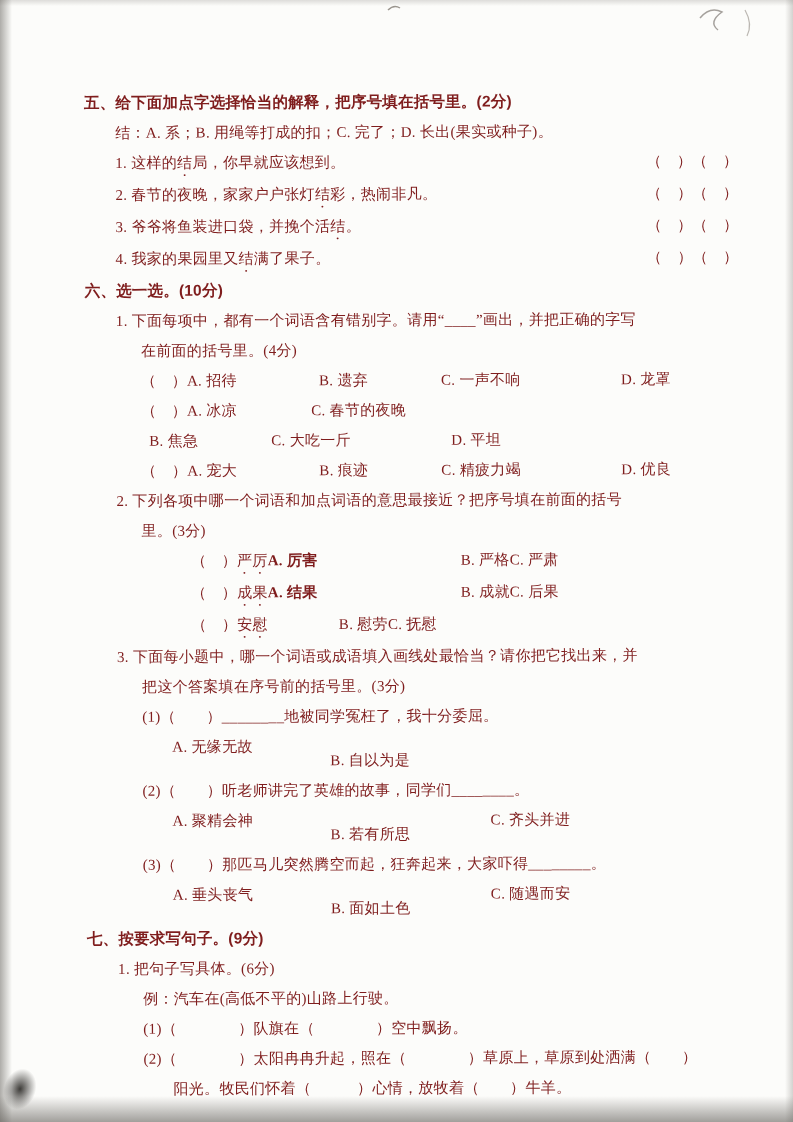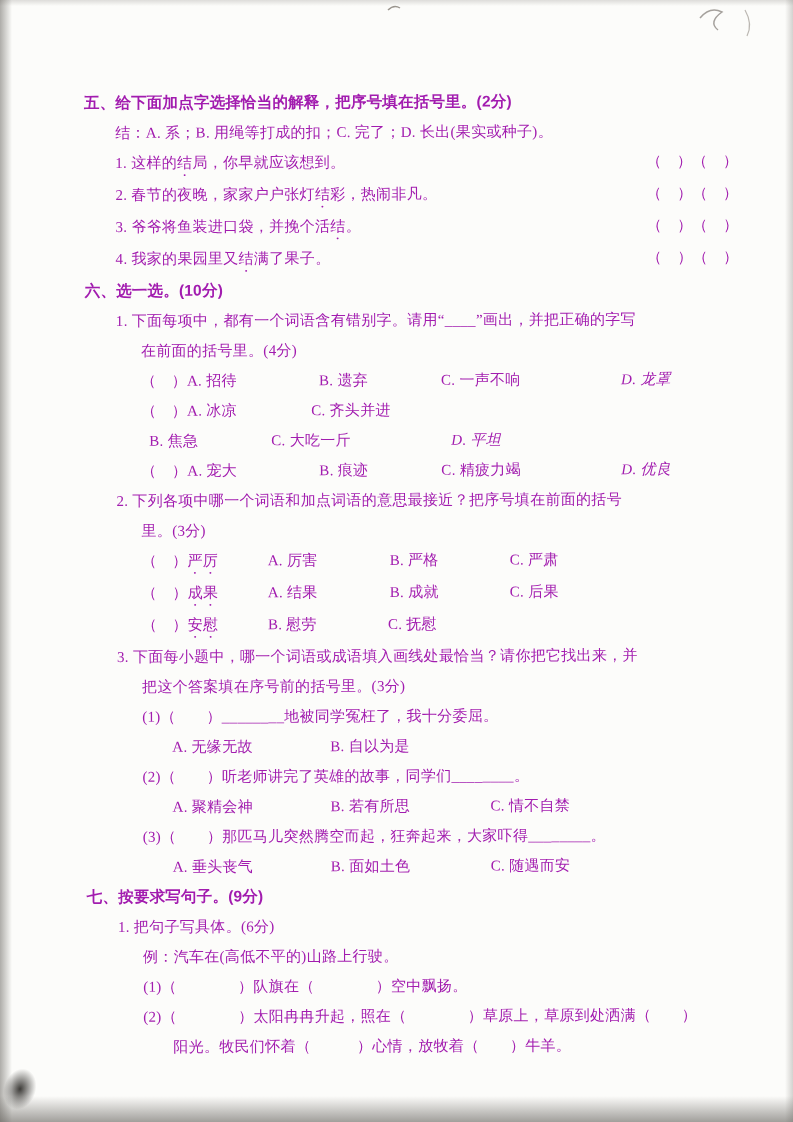--- a/index.html
+++ b/index.html
@@ -4,7 +4,7 @@
 <style>
   html,body{margin:0;padding:0;}
   body{width:793px;height:1122px;background:#d9d7d3;font-family:"Liberation Serif","DejaVu Serif",serif;}
-  .page{position:relative;width:793px;height:1122px;background:#fcfcfa;overflow:hidden;color:#a21caf;}
+  .page{position:relative;width:793px;height:1122px;background:#fcfcfa;overflow:hidden;color:#7f1d1d;}
 
   .content{position:absolute;left:84px;top:88px;width:656px;font-size:15px;line-height:30px;letter-spacing:.3px;transform:rotate(-.2deg);transform-origin:left top;}
   .heading{font-weight:bold;font-size:15.5px;font-family:"Liberation Sans","DejaVu Sans",sans-serif;letter-spacing:.2px;}

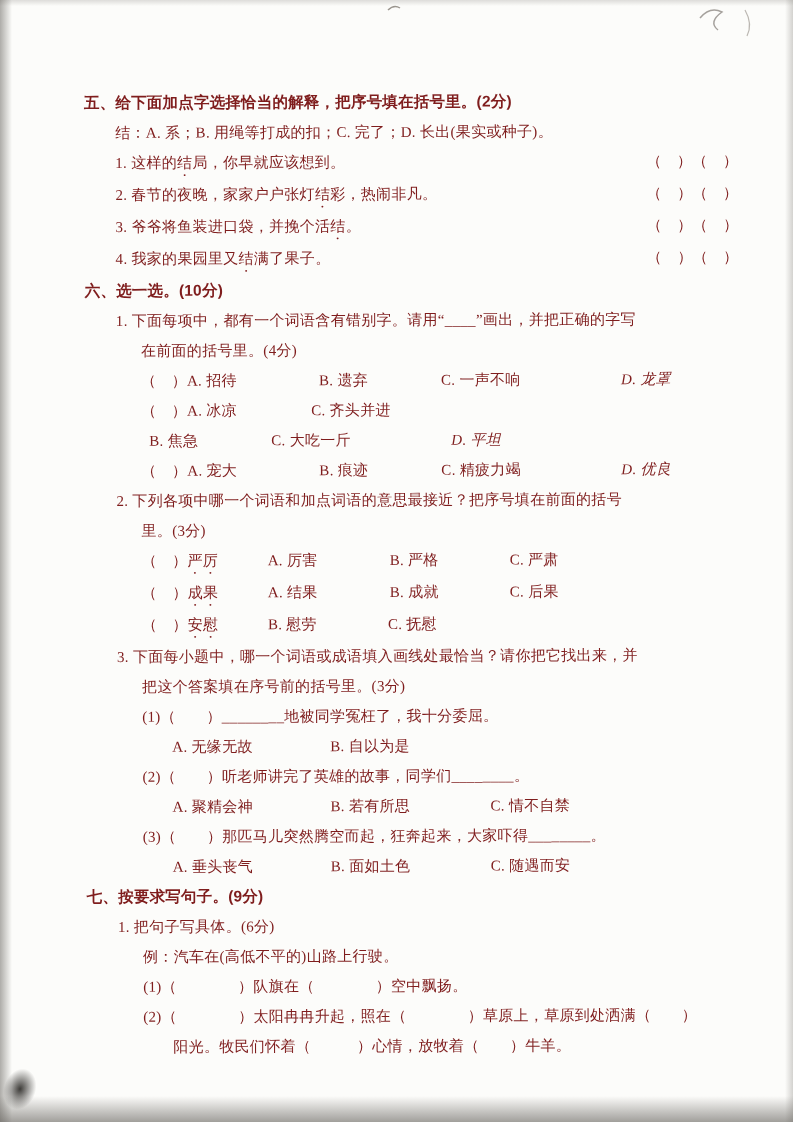--- a/index.html
+++ b/index.html
@@ -20,7 +20,7 @@
   .q1row .ca{width:170px;}
   .q1row .cb{width:122px;margin-left:8px;}
   .q1row .cc{width:180px;}
-  .q1row .cd{flex:1;font-style:italic;}
+  .q1row .cd{flex:1;}
 
   .q2row .ca{width:126px;}
   .q2row .cb{width:122px;}

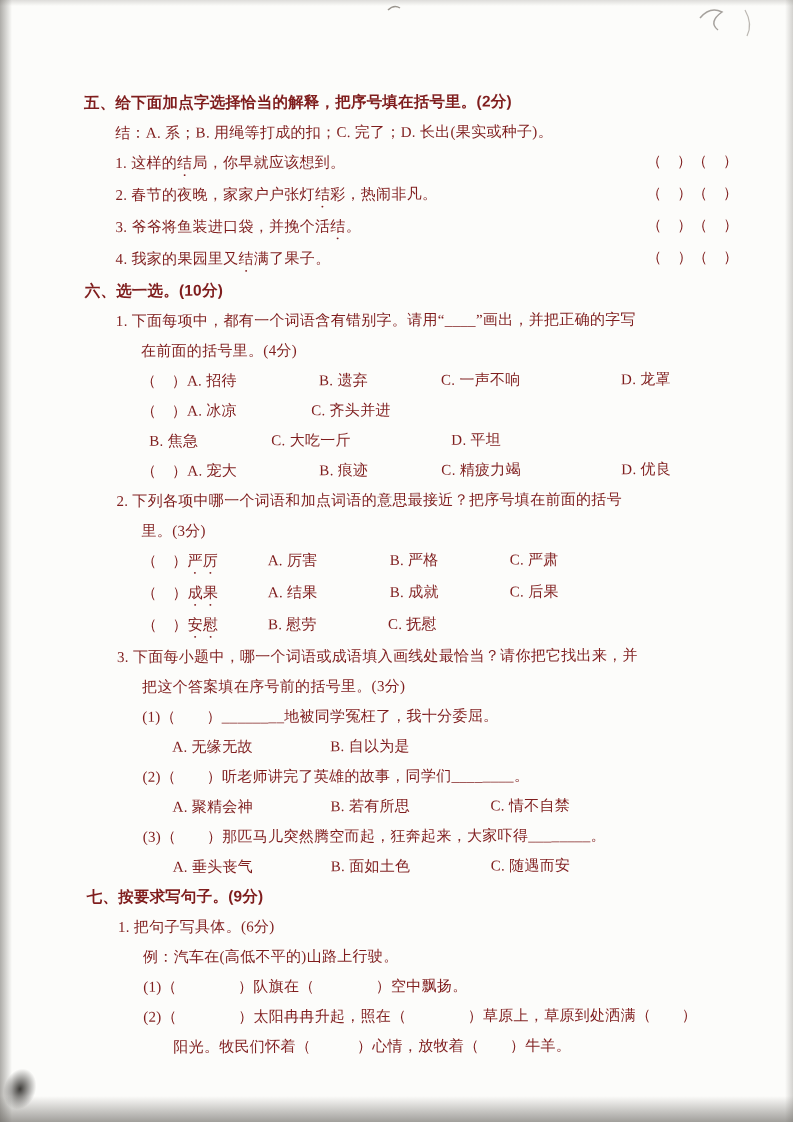--- a/index.html
+++ b/index.html
@@ -97,7 +97,7 @@
     </div>
     <div class="line indent2 row q1row">
       <span class="ca"><span>（　）</span><span>A. 冰凉</span></span>
-      <span class="cc">C. 齐头并进</span>
+      <span class="cc">C. 春节的夜晚</span>
     </div>
     <div class="line indent2 row q1row">
       <span class="cb">B. 焦急</span>

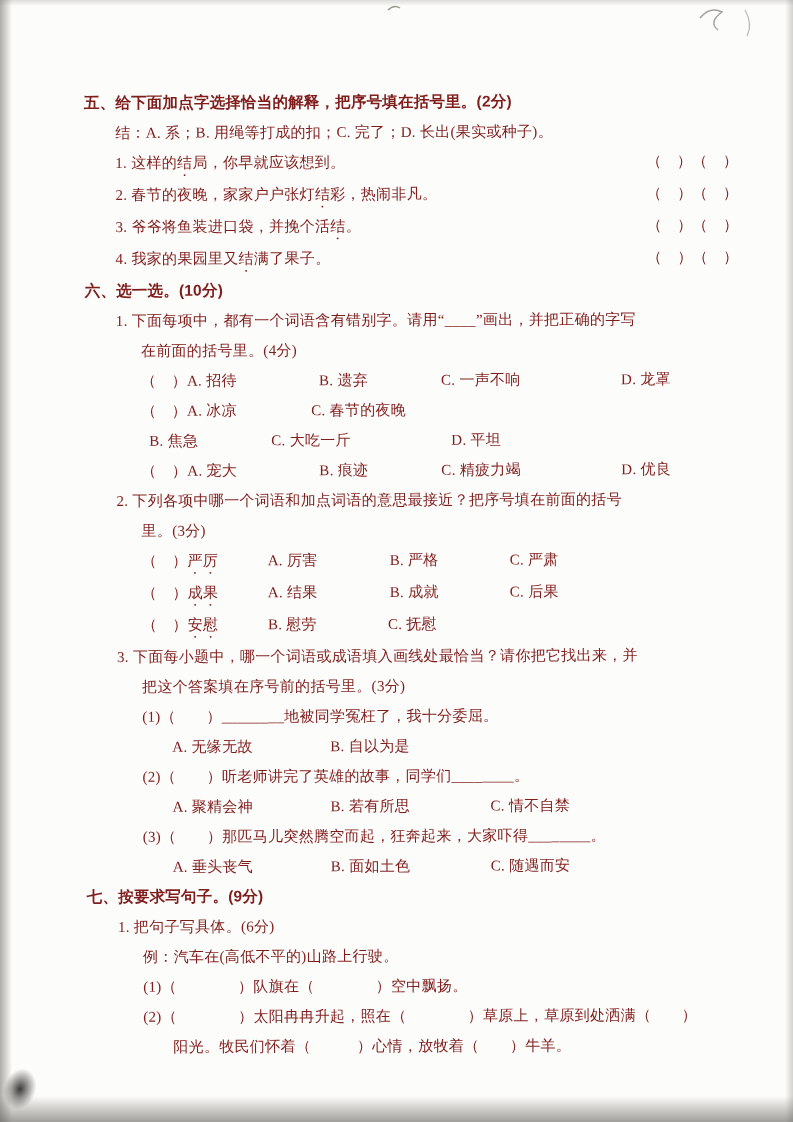--- a/index.html
+++ b/index.html
@@ -22,7 +22,7 @@
   .q1row .cc{width:180px;}
   .q1row .cd{flex:1;}
 
-  .q2row .ca{width:126px;}
+  .q2row .ca{width:126px;text-align:right;}
   .q2row .cb{width:122px;}
   .q2row .cc{width:120px;}
   .q2row .cd{flex:1;}

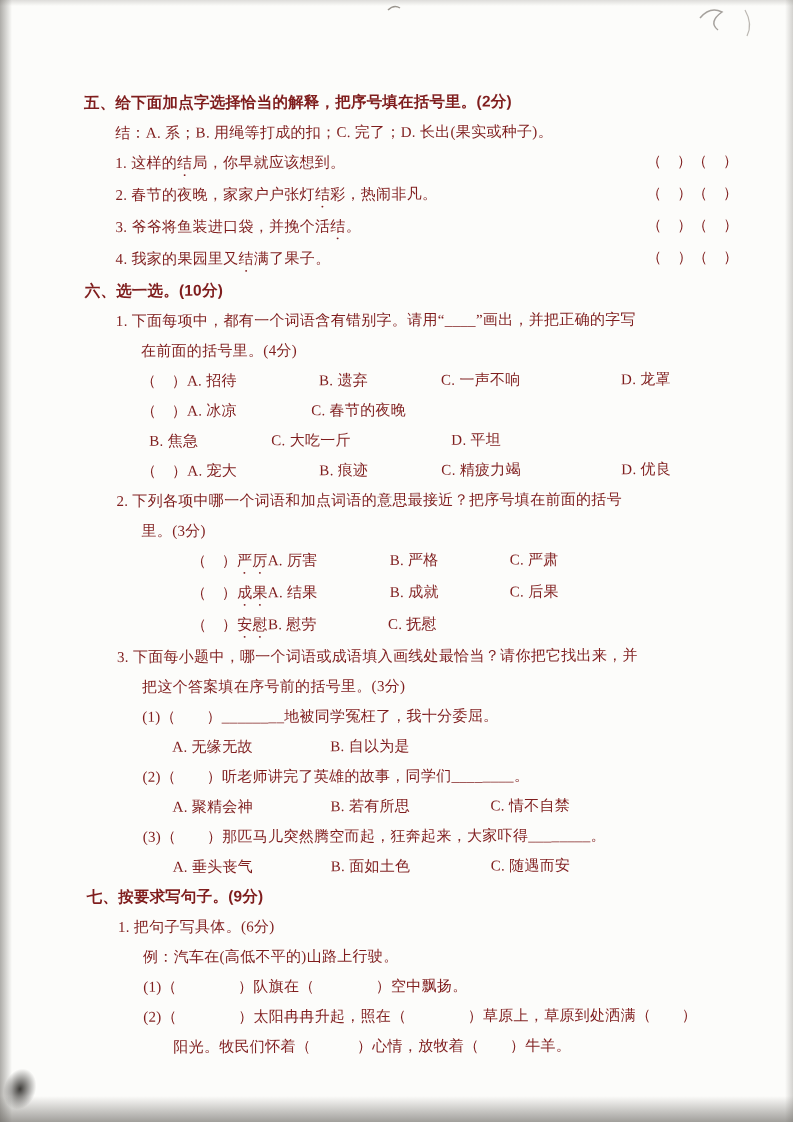--- a/index.html
+++ b/index.html
@@ -23,7 +23,7 @@
   .q1row .cd{flex:1;}
 
   .q2row .ca{width:126px;text-align:right;}
-  .q2row .cb{width:122px;}
+  .q2row .cb{width:122px;font-weight:bold;}
   .q2row .cc{width:120px;}
   .q2row .cd{flex:1;}
 

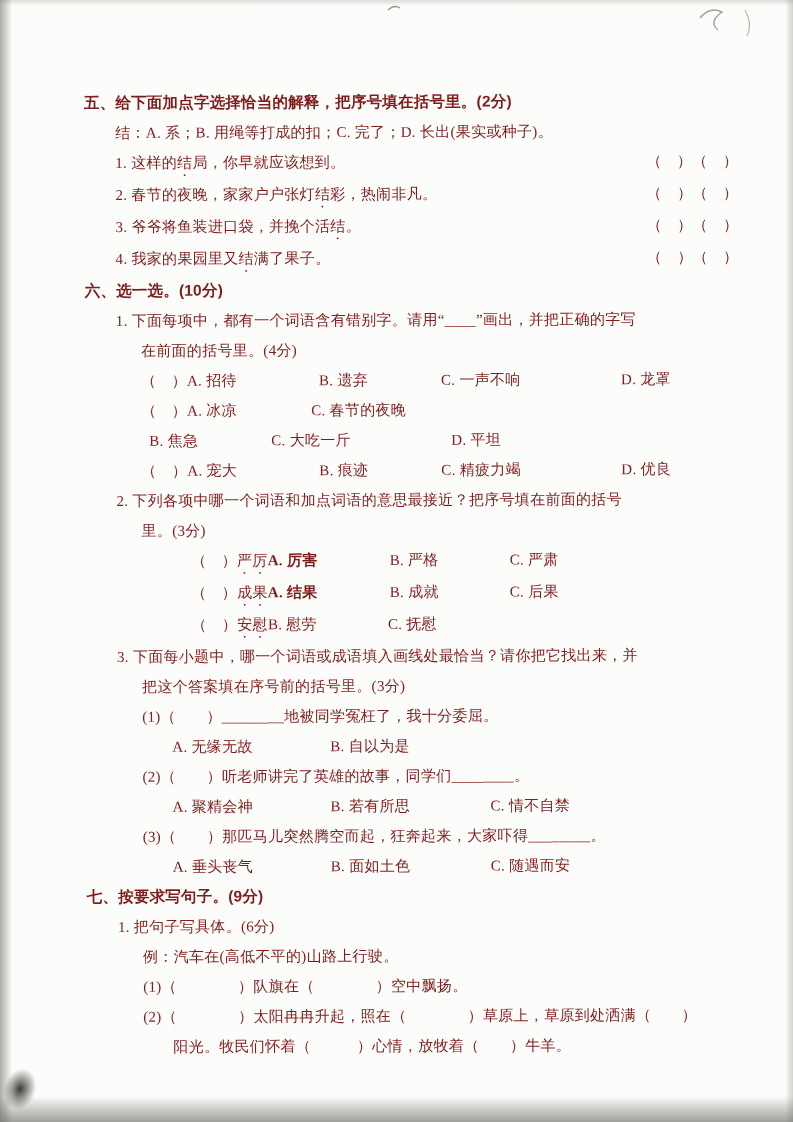--- a/index.html
+++ b/index.html
@@ -24,7 +24,7 @@
 
   .q2row .ca{width:126px;text-align:right;}
   .q2row .cb{width:122px;font-weight:bold;}
-  .q2row .cc{width:120px;}
+  .q2row .cc{width:120px;text-align:right;}
   .q2row .cd{flex:1;}
 
   .q3opts .ca{width:158px;}

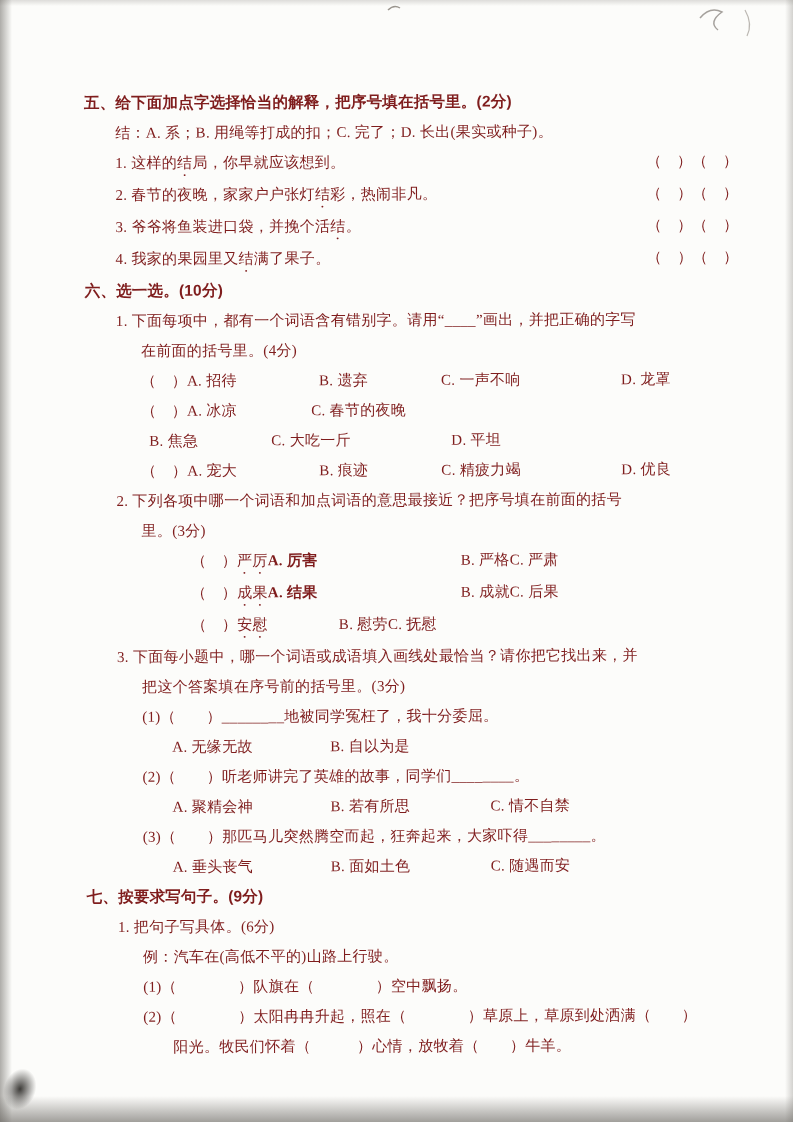--- a/index.html
+++ b/index.html
@@ -28,7 +28,7 @@
   .q2row .cd{flex:1;}
 
   .q3opts .ca{width:158px;}
-  .q3opts .cb{width:160px;}
+  .q3opts .cb{width:160px;margin-top:14px;}
   .q3opts .cc{flex:1;}
 
   .em-dot{

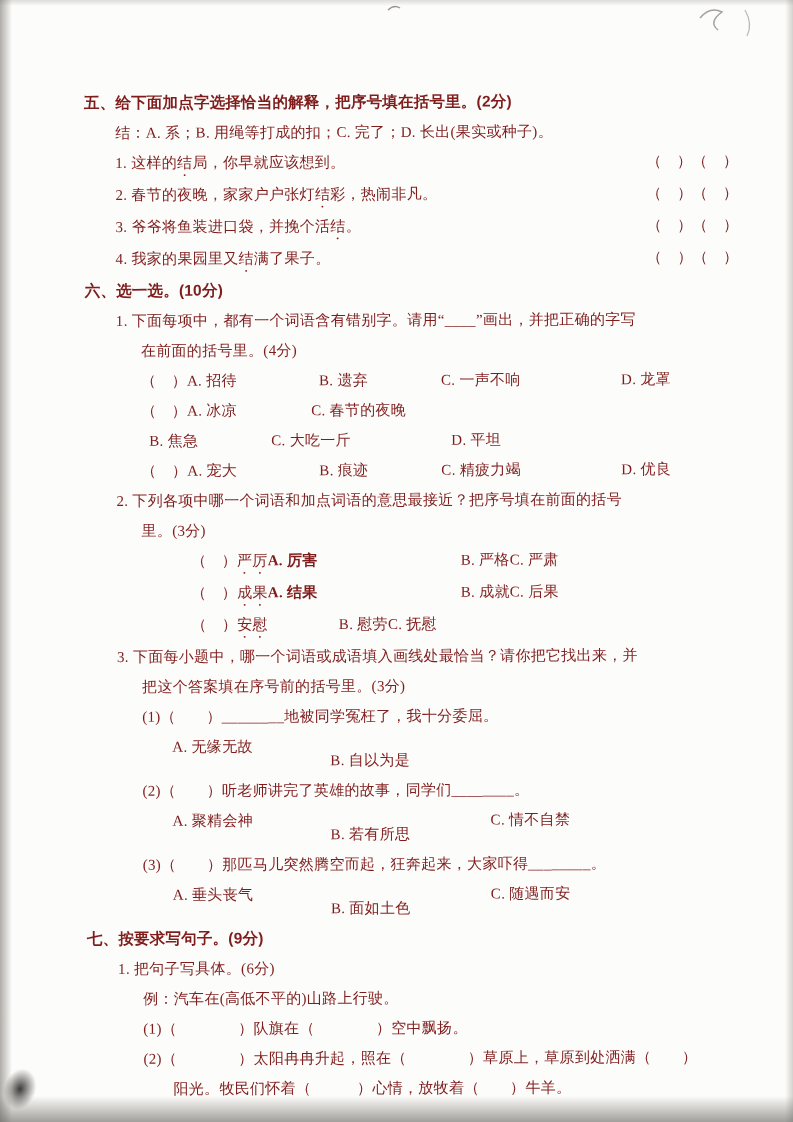--- a/index.html
+++ b/index.html
@@ -144,7 +144,7 @@
     <div class="line indent3 row q3opts">
       <span class="ca">A. 聚精会神</span>
       <span class="cb">B. 若有所思</span>
-      <span class="cc">C. 情不自禁</span>
+      <span class="cc">C. 齐头并进</span>
     </div>
     <div class="line indent2">(3)（　　）那匹马儿突然腾空而起，狂奔起来，大家吓得________。</div>
     <div class="line indent3 row q3opts">

